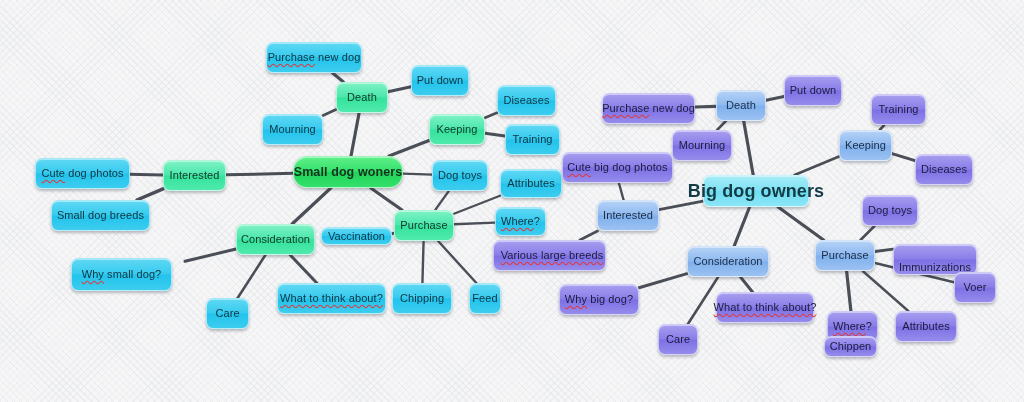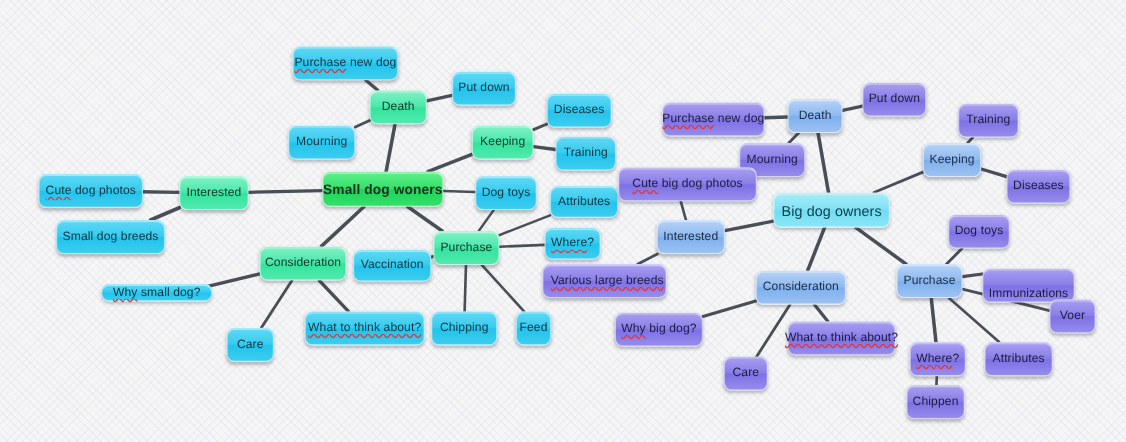--- a/index.html
+++ b/index.html
@@ -155,7 +155,7 @@
       <div class="node t-green-mid" style="left: 163px; top: 160px; width: 63px; height: 31px;">
         <span>Interested</span>
       </div>
-      <div class="node t-green-root" style="left: 293px; top: 156px; width: 110px; height: 32px;">
+      <div class="node t-green-root" style="left: 293px; top: 156px; width: 110px; height: 32px; border-radius: 14px;">
         <span>Small dog woners</span>
       </div>
       <div class="node t-cyan" style="left: 51px; top: 200px; width: 99px; height: 31px;">

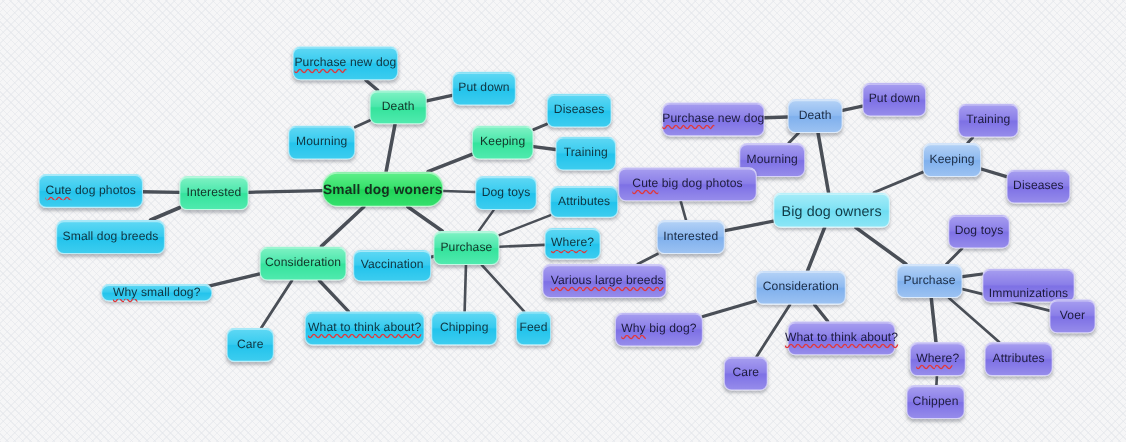--- a/index.html
+++ b/index.html
@@ -215,7 +215,7 @@
       <div class="node t-purple" style="left: 915px; top: 154px; width: 58px; height: 31px;">
         <span>Diseases</span>
       </div>
-      <div class="node t-purple" style="left: 562px; top: 152px; width: 126px; height: 31px;">
+      <div class="node t-purple" style="left: 562px; top: 152px; width: 111px; height: 31px;">
         <span><span class="sq">Cute</span> big dog photos</span>
       </div>
       <div class="node t-blue-mid" style="left: 597px; top: 200px; width: 62px; height: 31px;">

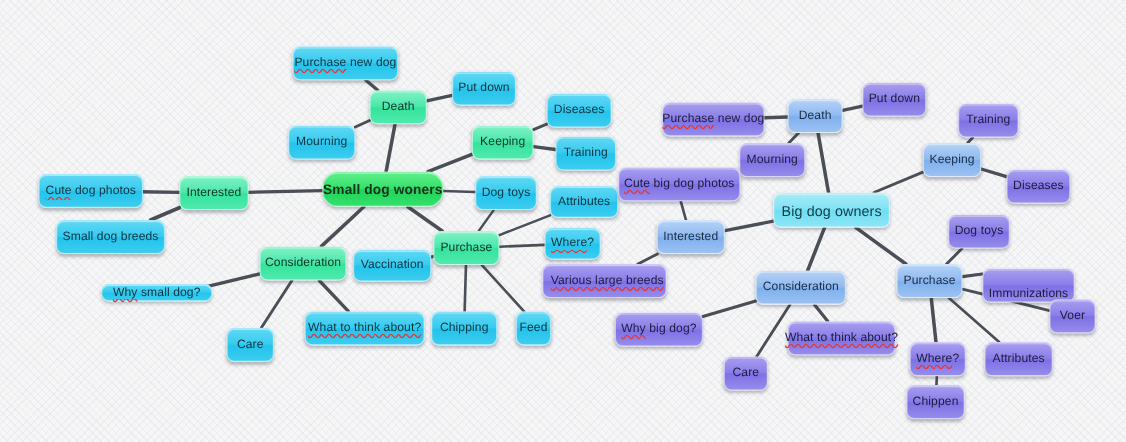--- a/index.html
+++ b/index.html
@@ -61,7 +61,8 @@
   .t-cyan-root {
     background: linear-gradient(180deg, #a6ecf8 0%, #7fe2f4 48%, #6eddf2 52%, #8ce6f6 100%);
     color: #123b46;
-    font-size: 13px;
+    font-size: 18px;
+    font-weight: bold;
   }
   .t-blue-mid {
     background: linear-gradient(180deg, #b4d2f6 0%, #8fbaf0 48%, #7fb0ed 52%, #9cc2f2 100%);

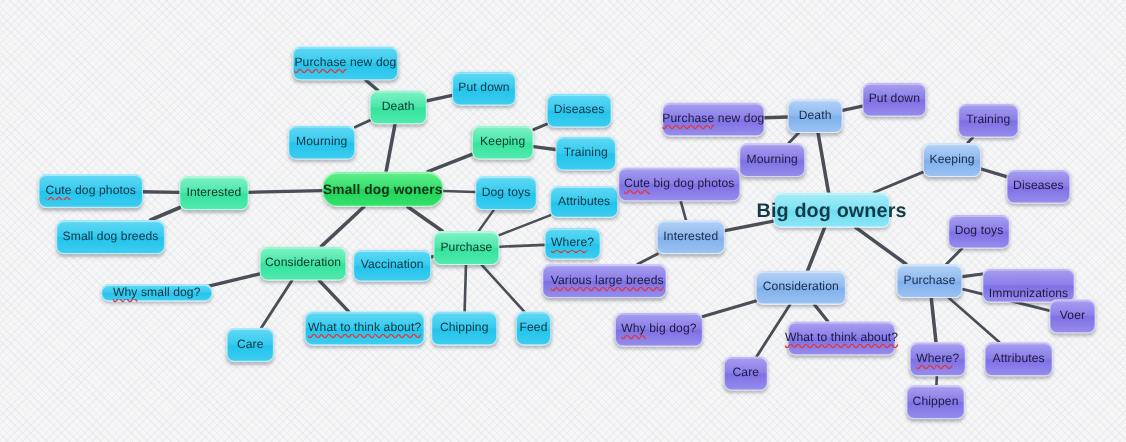--- a/index.html
+++ b/index.html
@@ -177,7 +177,7 @@
       <div class="node t-green-mid" style="left: 236px; top: 224px; width: 79px; height: 31px;">
         <span>Consideration</span>
       </div>
-      <div class="node t-cyan" style="left: 321px; top: 227px; width: 71px; height: 29px;">
+      <div class="node t-cyan" style="left: 321px; top: 227px; width: 71px; height: 18px;">
         <span>Vaccination</span>
       </div>
       <div class="node t-cyan" style="left: 92px; top: 258px; width: 101px; height: 16px;">

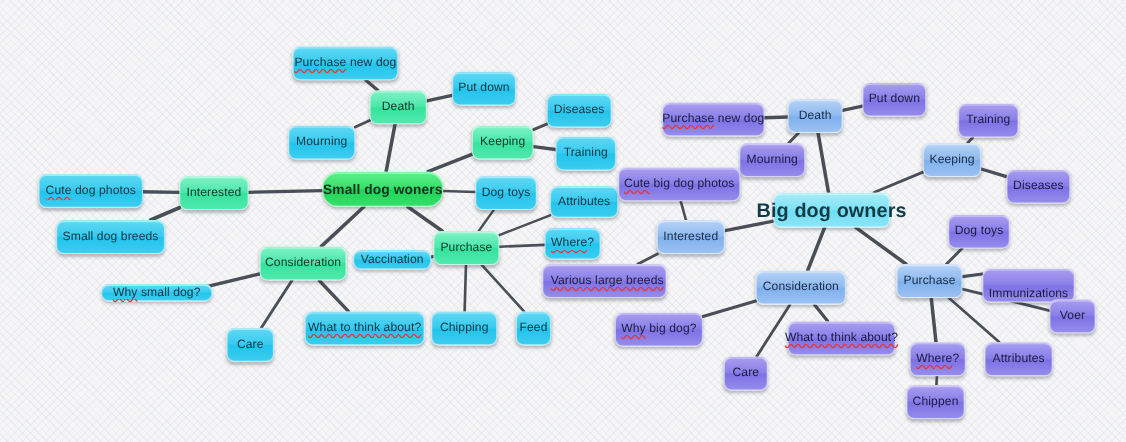--- a/index.html
+++ b/index.html
@@ -180,7 +180,7 @@
       <div class="node t-cyan" style="left: 321px; top: 227px; width: 71px; height: 18px;">
         <span>Vaccination</span>
       </div>
-      <div class="node t-cyan" style="left: 92px; top: 258px; width: 101px; height: 16px;">
+      <div class="node t-cyan" style="left: 71px; top: 258px; width: 101px; height: 33px;">
         <span><span class="sq">Why</span> small dog?</span>
       </div>
       <div class="node t-cyan" style="left: 277px; top: 283px; width: 109px; height: 31px;">

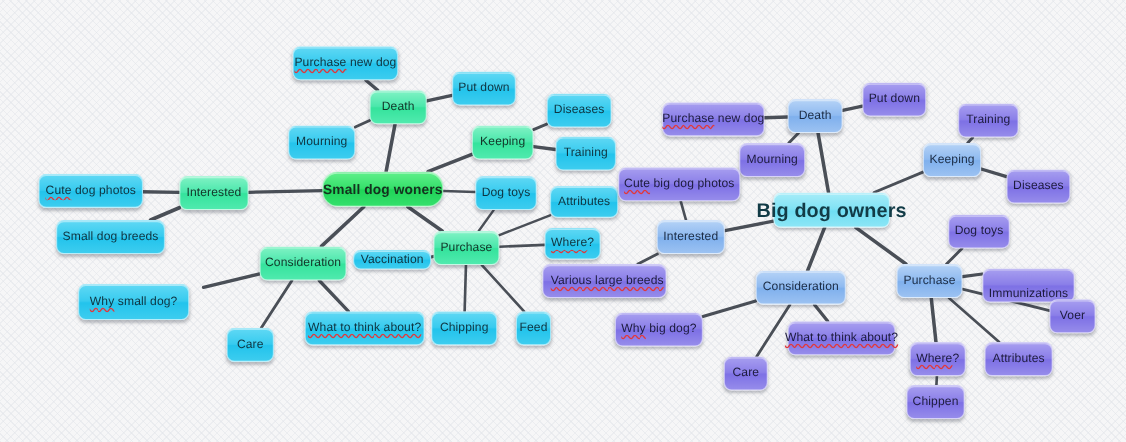--- a/index.html
+++ b/index.html
@@ -258,7 +258,7 @@
       <div class="node t-purple" style="left: 895px; top: 311px; width: 62px; height: 31px;">
         <span>Attributes</span>
       </div>
-      <div class="node t-purple" style="left: 824px; top: 350px; width: 53px; height: 31px;">
+      <div class="node t-purple" style="left: 824px; top: 336px; width: 53px; height: 21px;">
         <span>Chippen</span>
       </div>
     </div>

